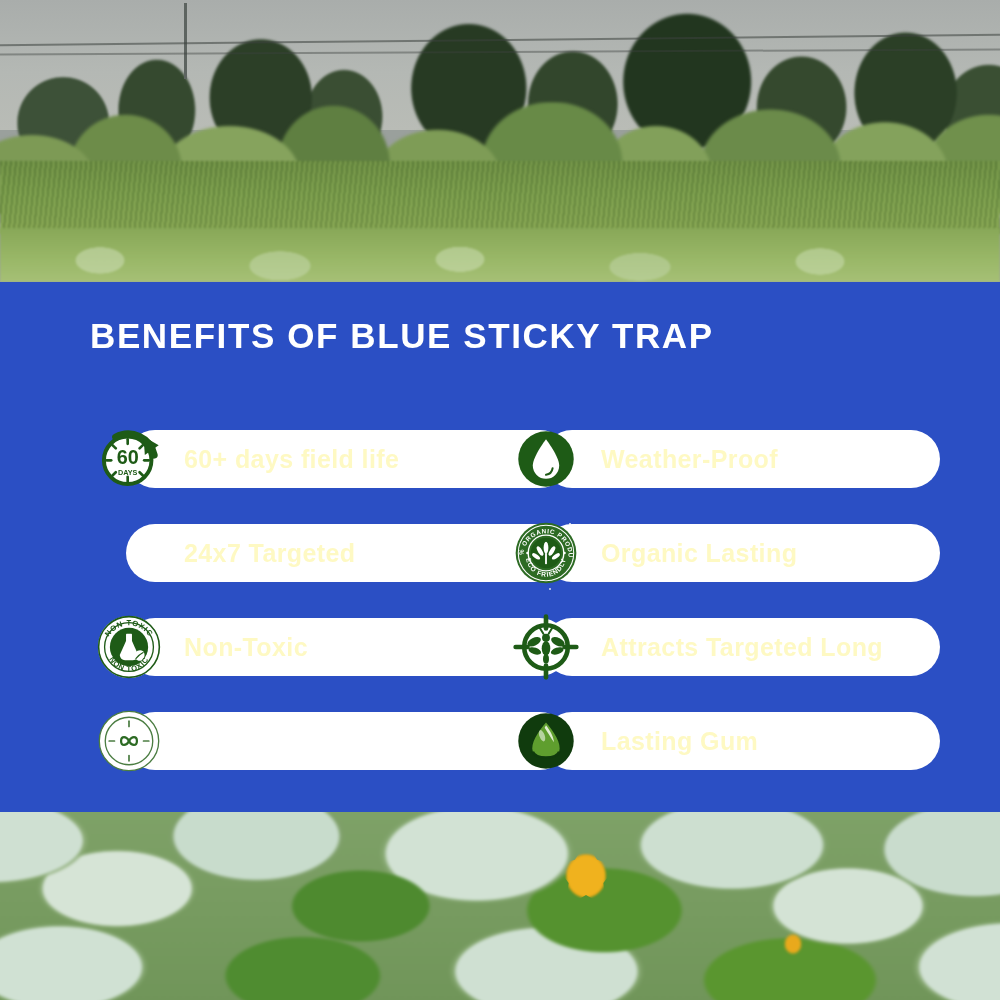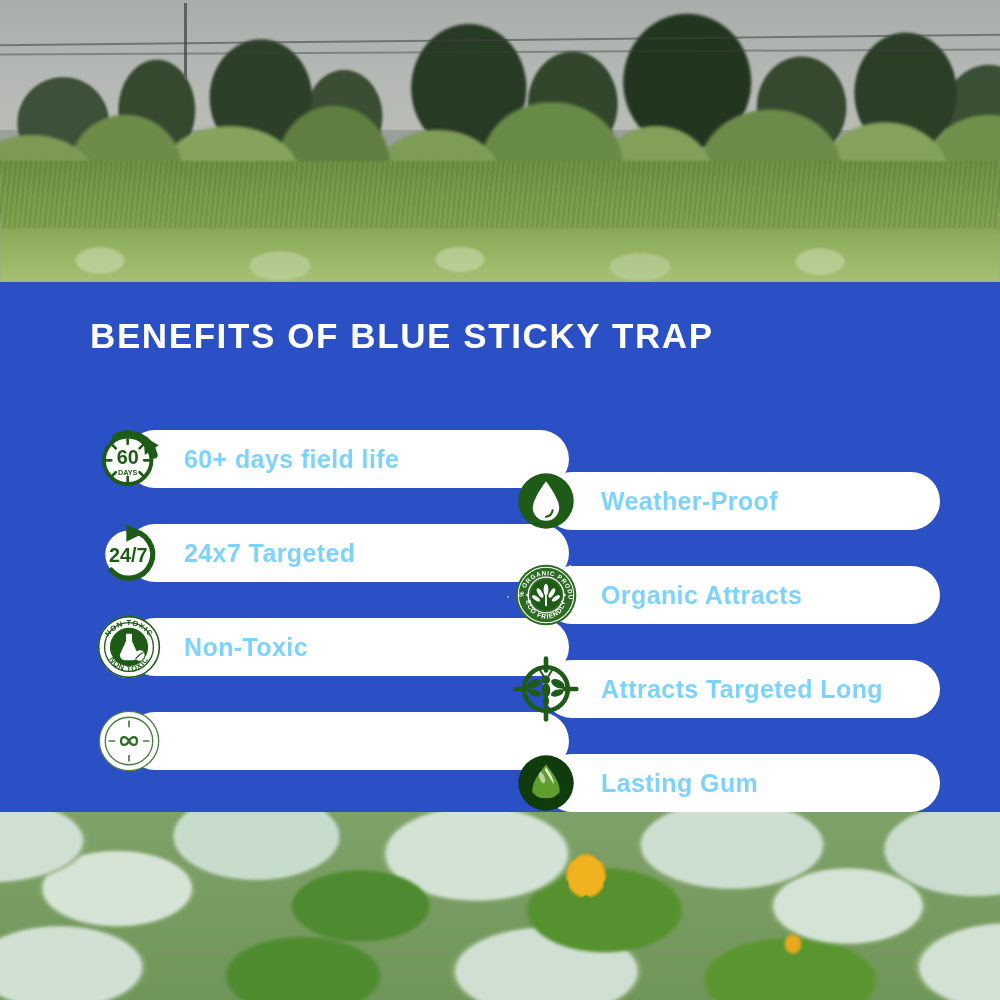--- a/index.html
+++ b/index.html
@@ -208,7 +208,7 @@
     position: relative;
     z-index: 3;
     margin-left: 88px;
-    color: #7dd3fc;
+    color: #fef9c3;
     font-size: 25px;
     font-weight: 700;
     letter-spacing: .4px;

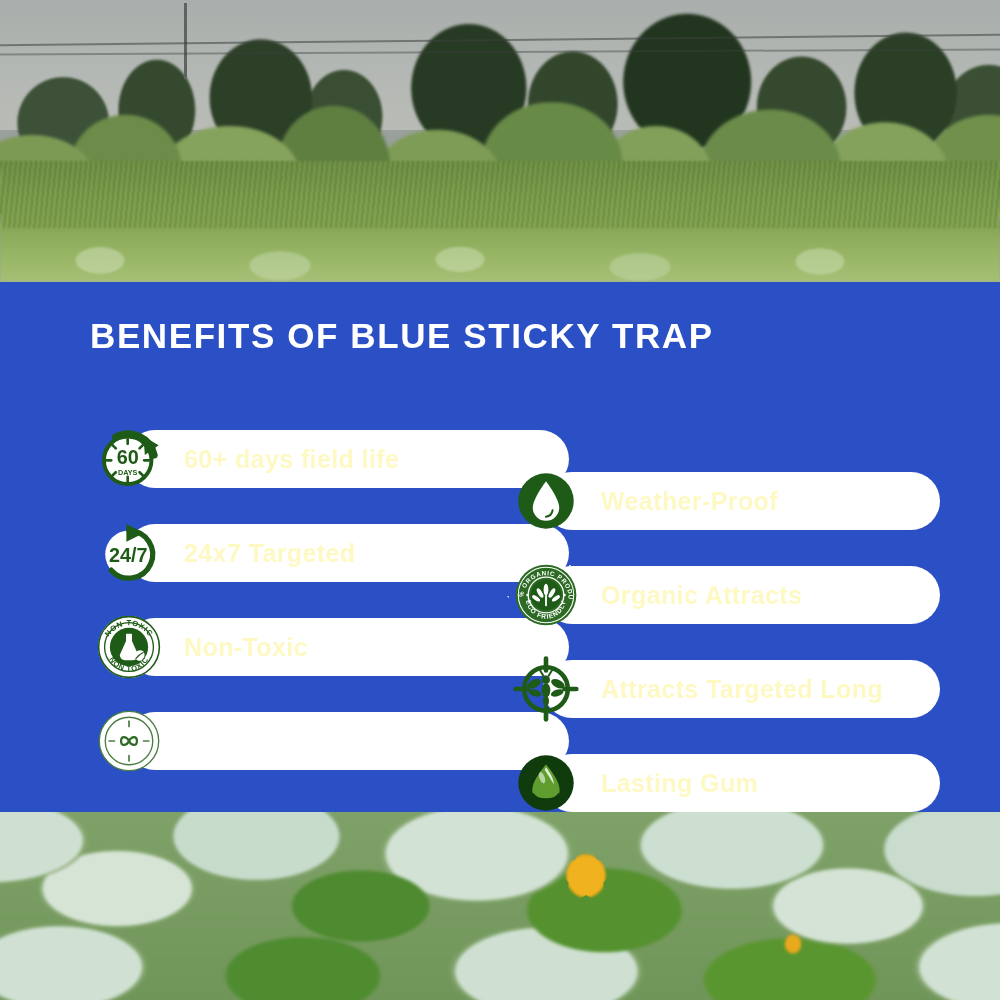--- a/index.html
+++ b/index.html
@@ -192,7 +192,7 @@
     height: 58px;
   }
   .item.left  { left: 72px; margin-left: 24px;  }
-  .item.right { left: 513px; margin-top: 42px; }
+  .item.right { left: 513px; }
 
   .pill {
     position: absolute;

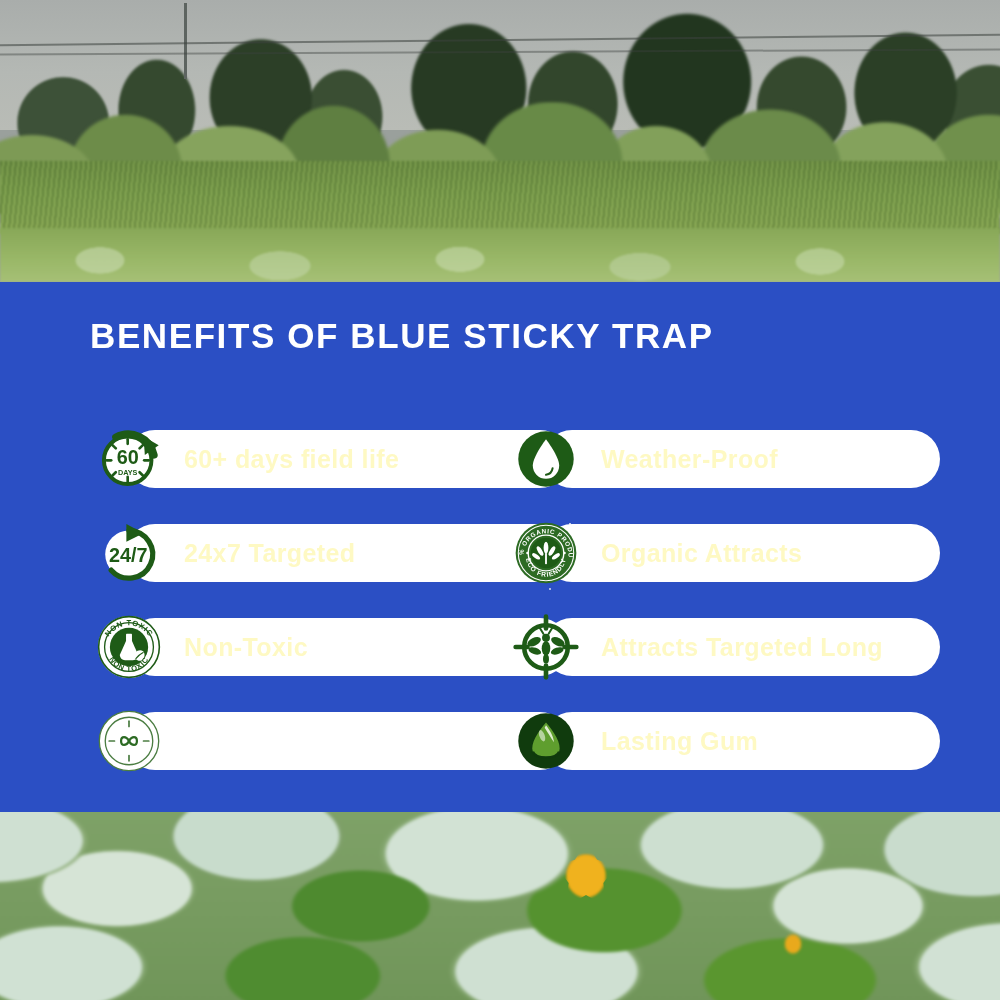--- a/index.html
+++ b/index.html
@@ -309,14 +309,6 @@
 
         <div class="item left">
           <div class="pill"></div>
-          <span class="icon">
-            <svg viewBox="0 0 100 100">
-              <circle cx="50" cy="52" r="36" fill="#ffffff"></circle>
-              <path d="M50 16 A36 36 0 1 1 23 76" fill="none" stroke="#1E5B16" stroke-width="8" stroke-linecap="round"></path>
-              <path d="M46 6 L72 20 L46 33 Z" fill="#1E5B16"></path>
-              <text x="49" y="63" text-anchor="middle" font-family="Liberation Sans, sans-serif" font-size="30" font-weight="700" fill="#1E5B16">24/7</text>
-            </svg>
-          </span>
           <span class="label">24x7 Targeted</span>
         </div>
 

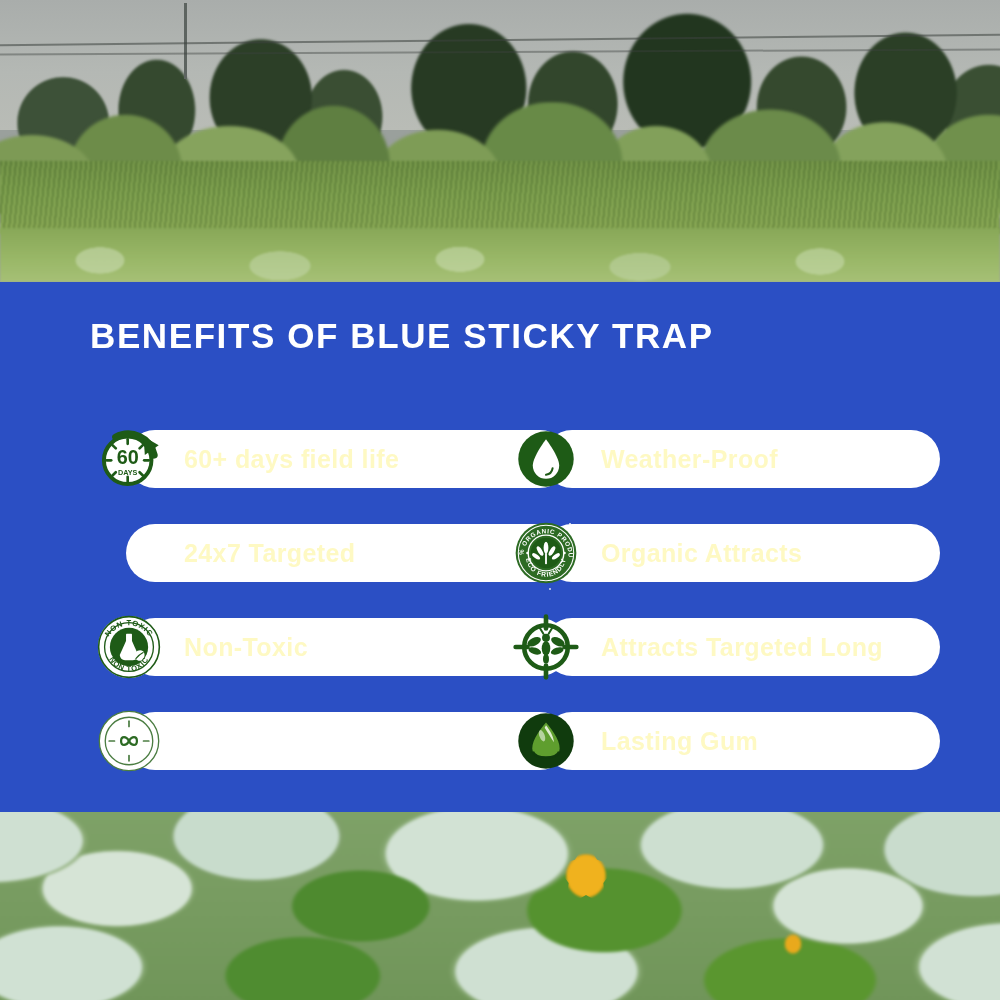--- a/index.html
+++ b/index.html
@@ -343,7 +343,7 @@
               </text>
             </svg>
           </span>
-          <span class="label">Organic Attracts</span>
+          <span class="label">Organic Lasting</span>
         </div>
 
       </div>

